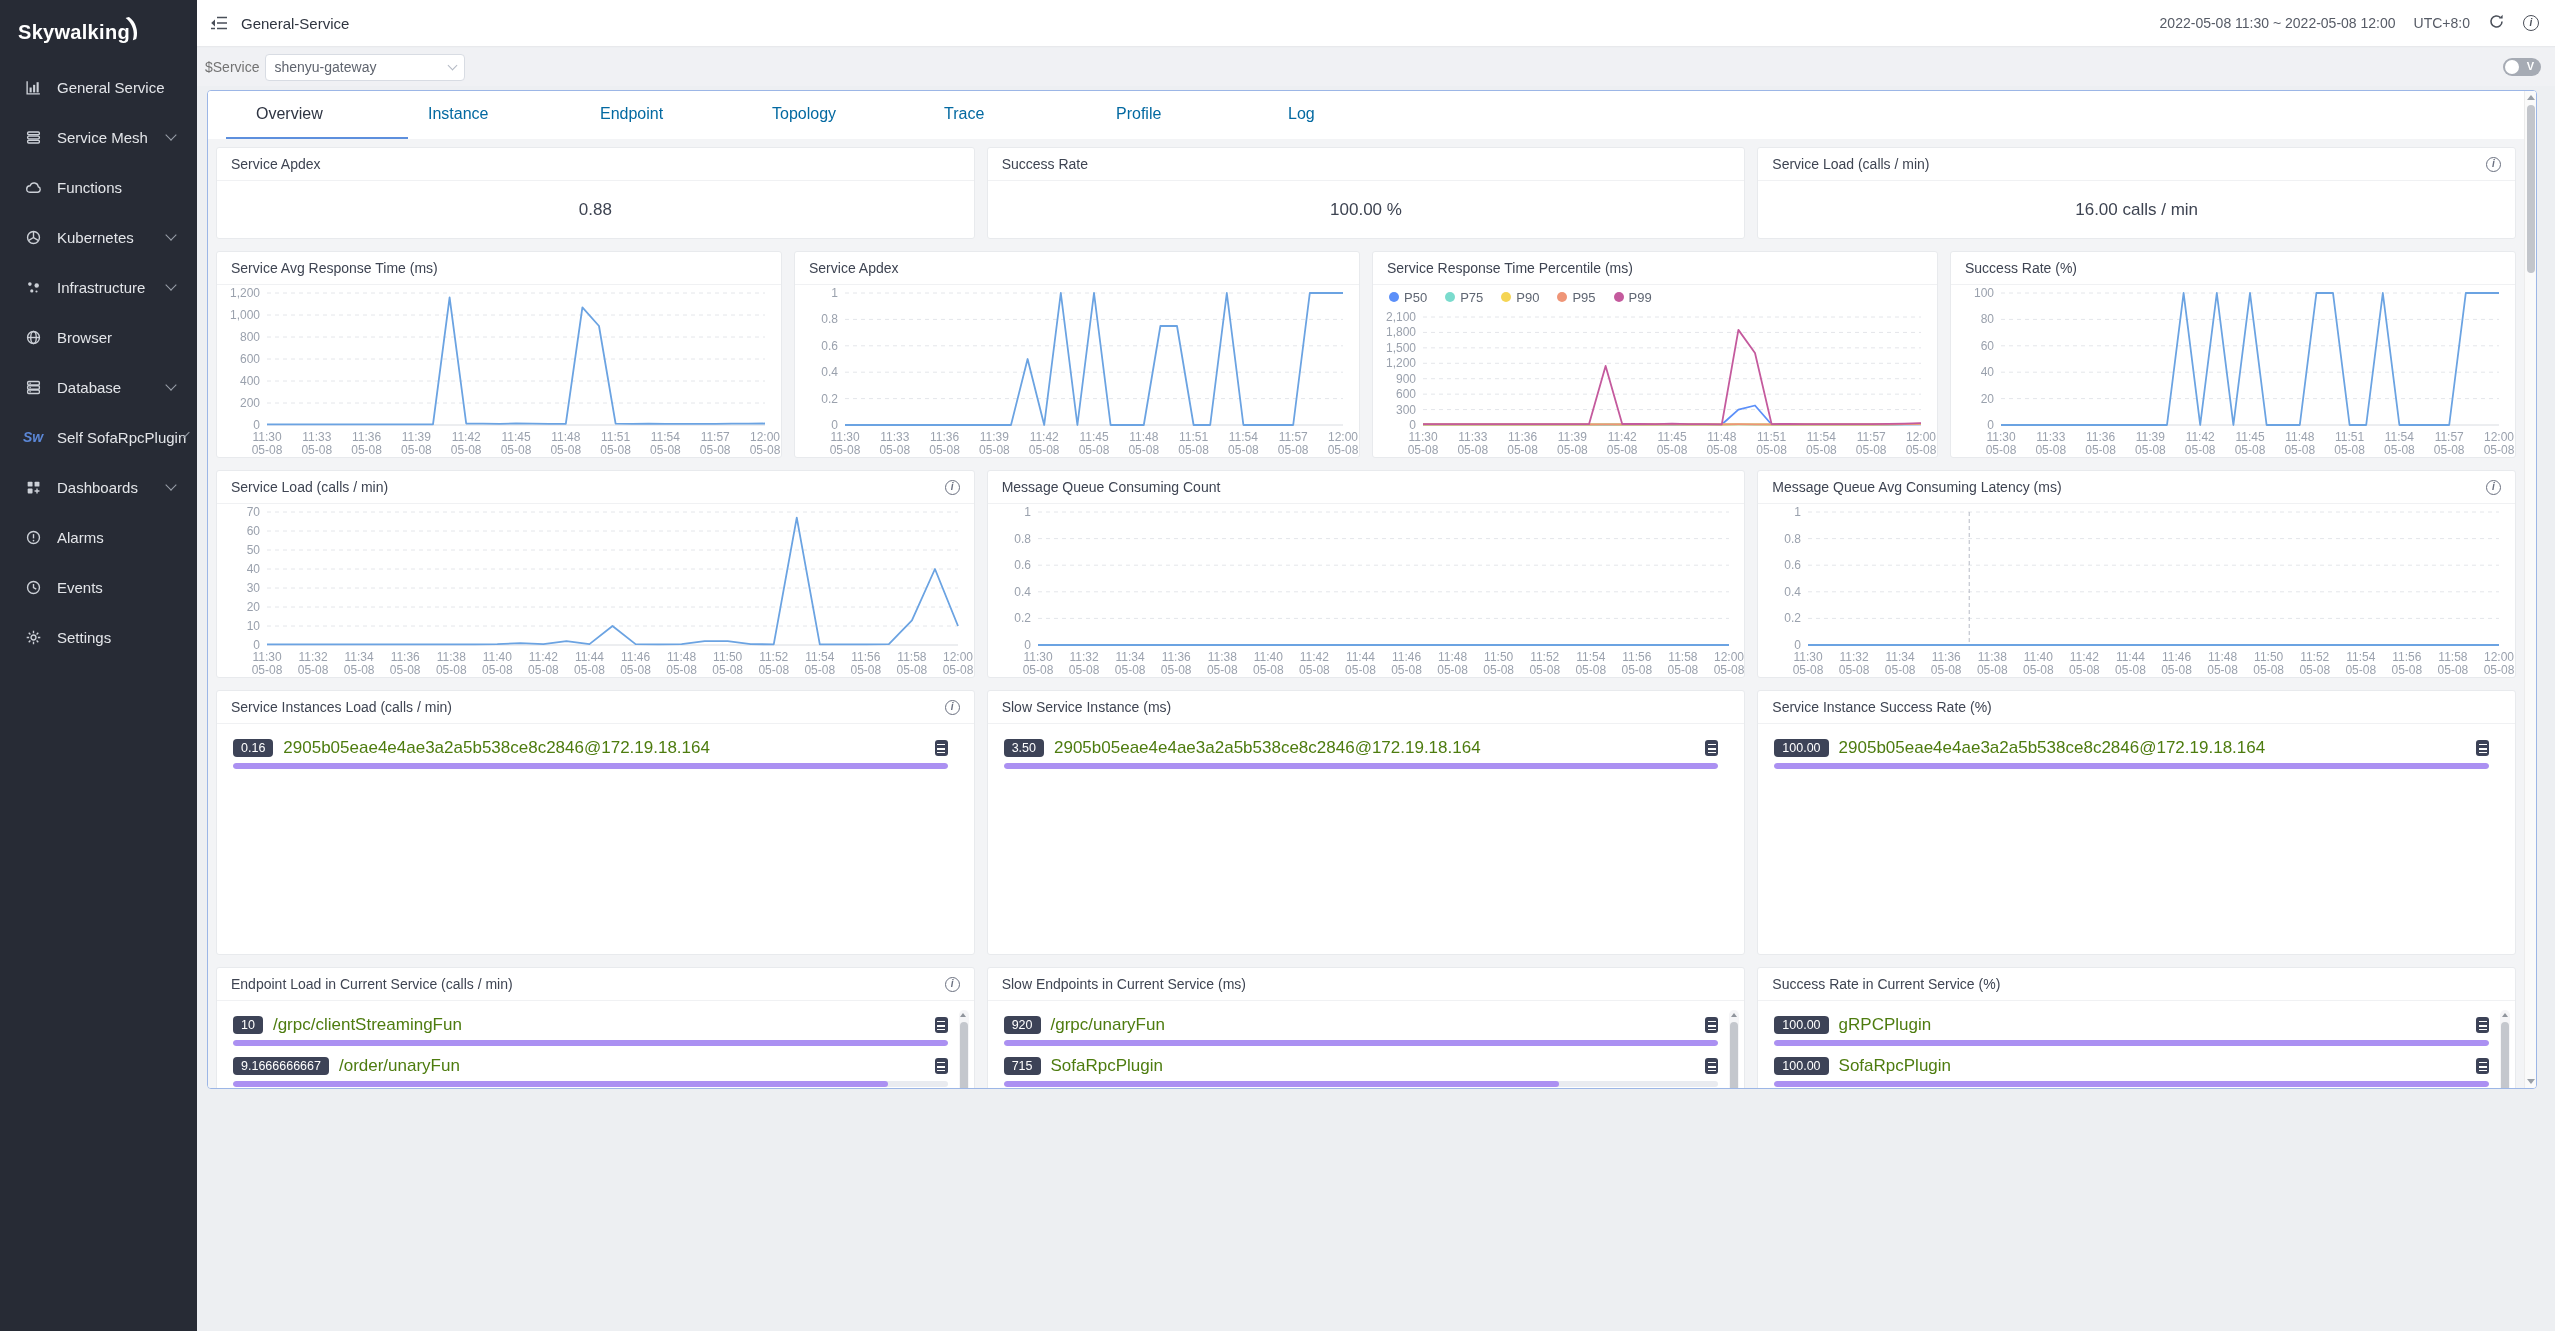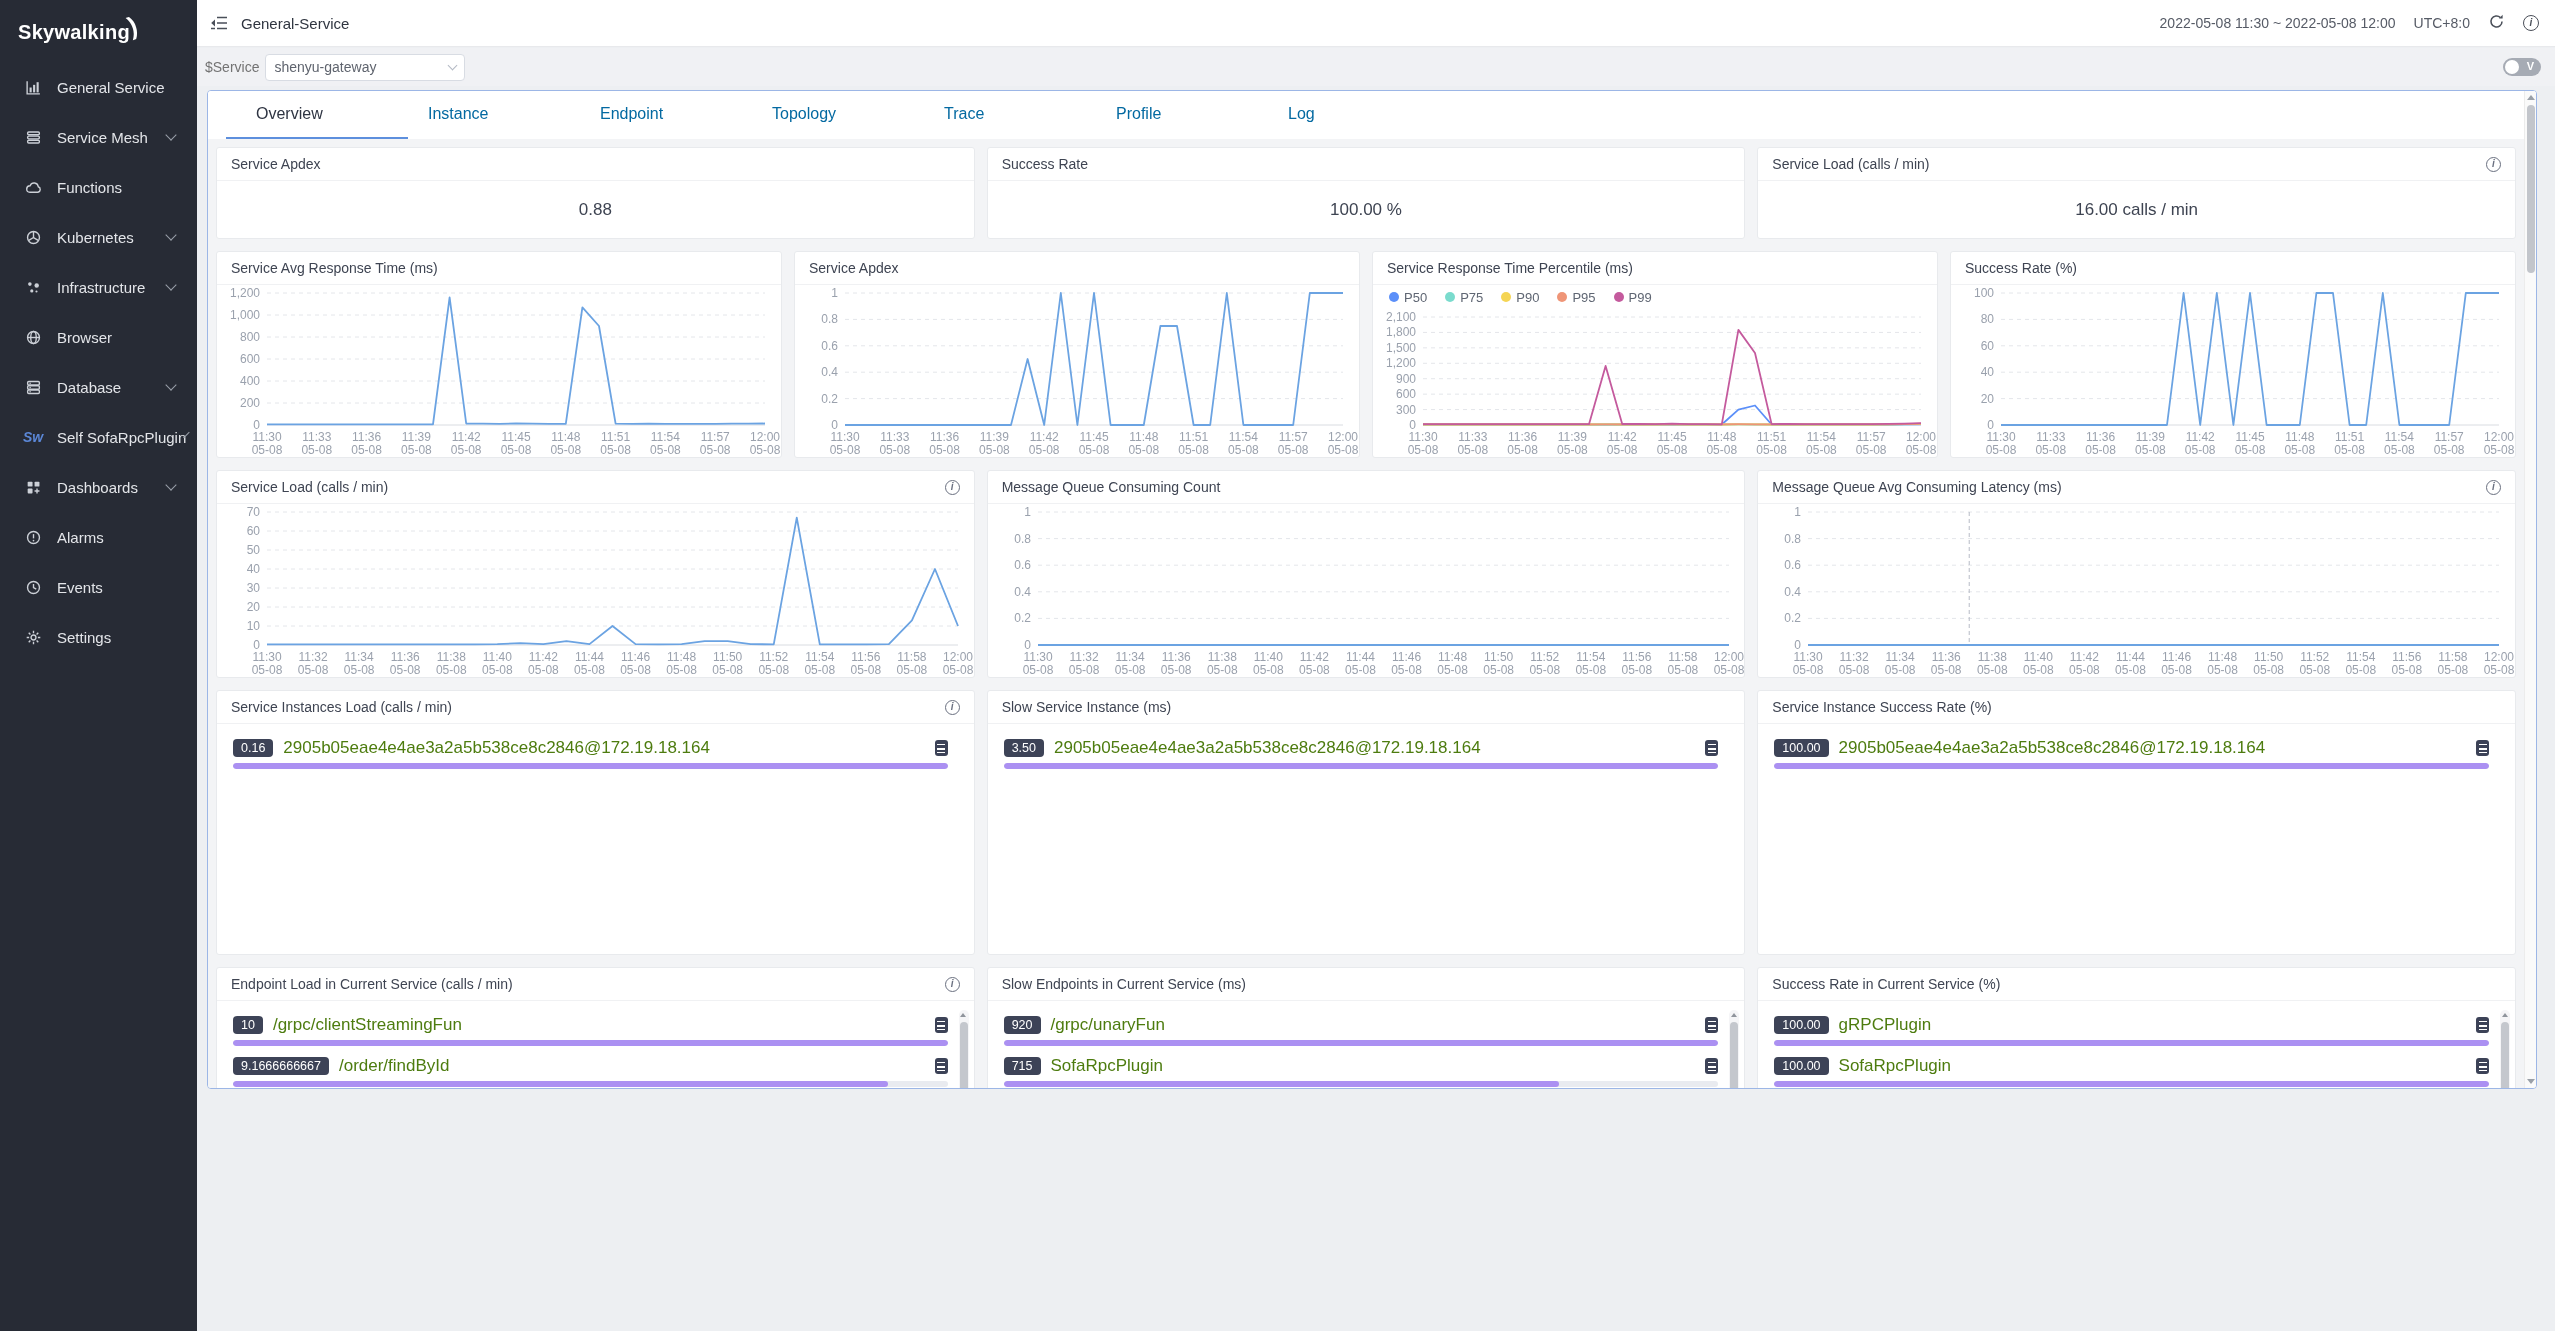--- a/index.html
+++ b/index.html
@@ -726,7 +726,7 @@
               <div class="lrow">
                 <div class="lrow-top">
                   <span class="badge">9.1666666667</span>
-                  <span class="lname">/order/findById</span>
+                  <span class="lname">/order/unaryFun</span>
                   <span class="doc-icon"></span>
                 </div>
                 <div class="bar-track">

